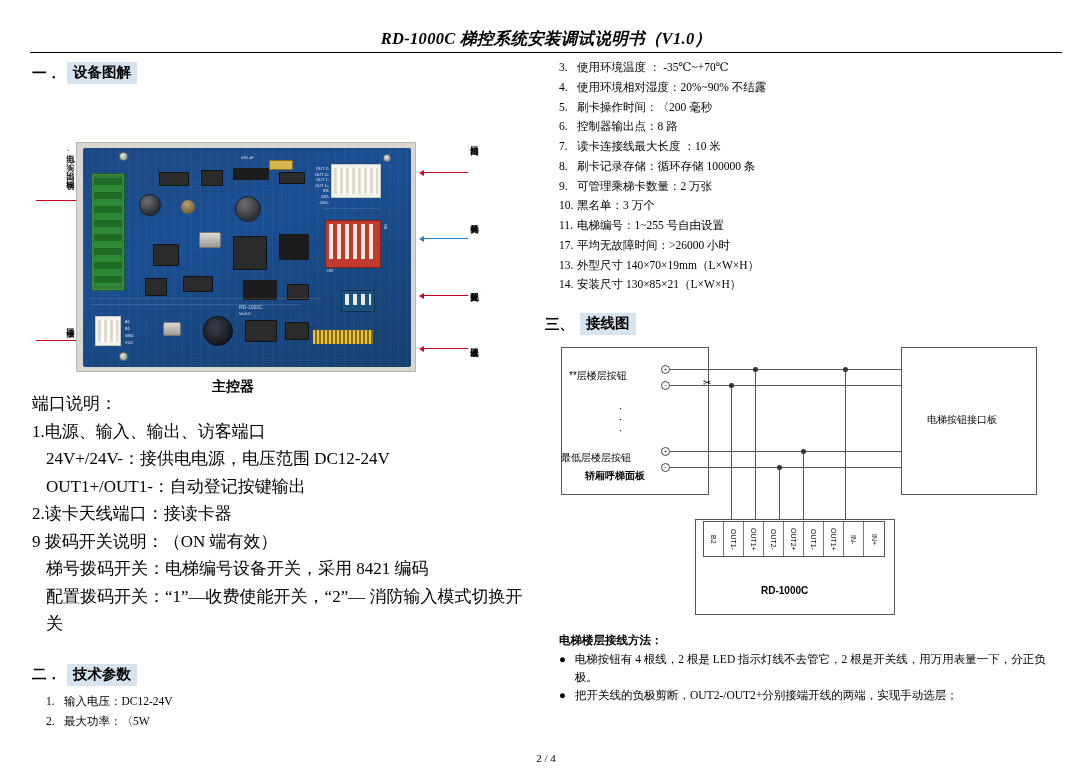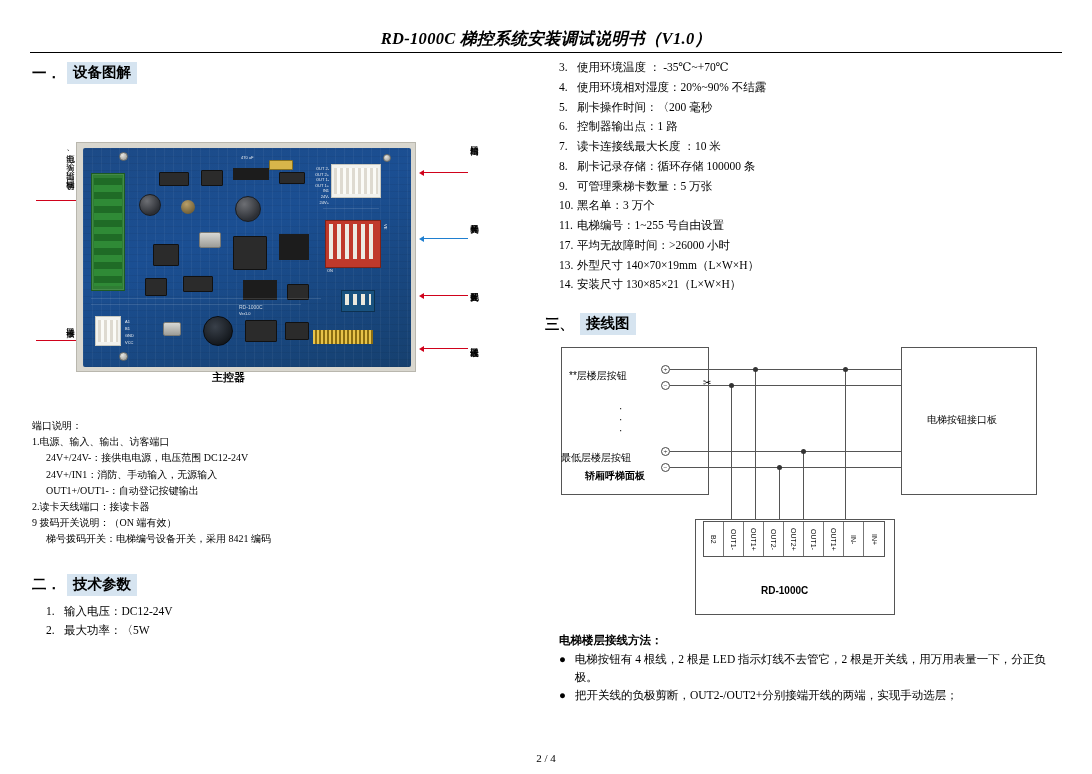--- a/index.html
+++ b/index.html
@@ -424,7 +424,7 @@
       </div>
       <div class="row">
         <div class="n">6.</div>
-        <div class="v">控制器输出点：1 路</div>
+        <div class="v">控制器输出点：8 路</div>
       </div>
       <div class="row">
         <div class="n">7.</div>

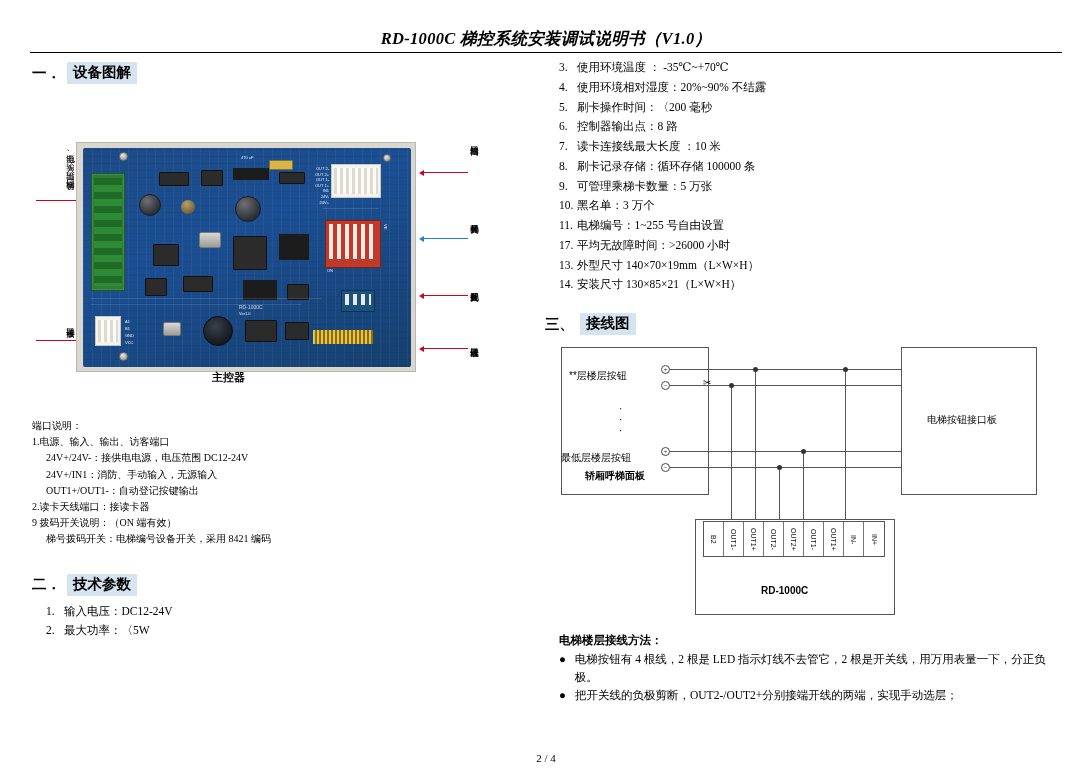--- a/index.html
+++ b/index.html
@@ -436,7 +436,7 @@
       </div>
       <div class="row">
         <div class="n">9.</div>
-        <div class="v">可管理乘梯卡数量：5 万张</div>
+        <div class="v">可管理乘梯卡数量：2 万张</div>
       </div>
       <div class="row">
         <div class="n">10.</div>

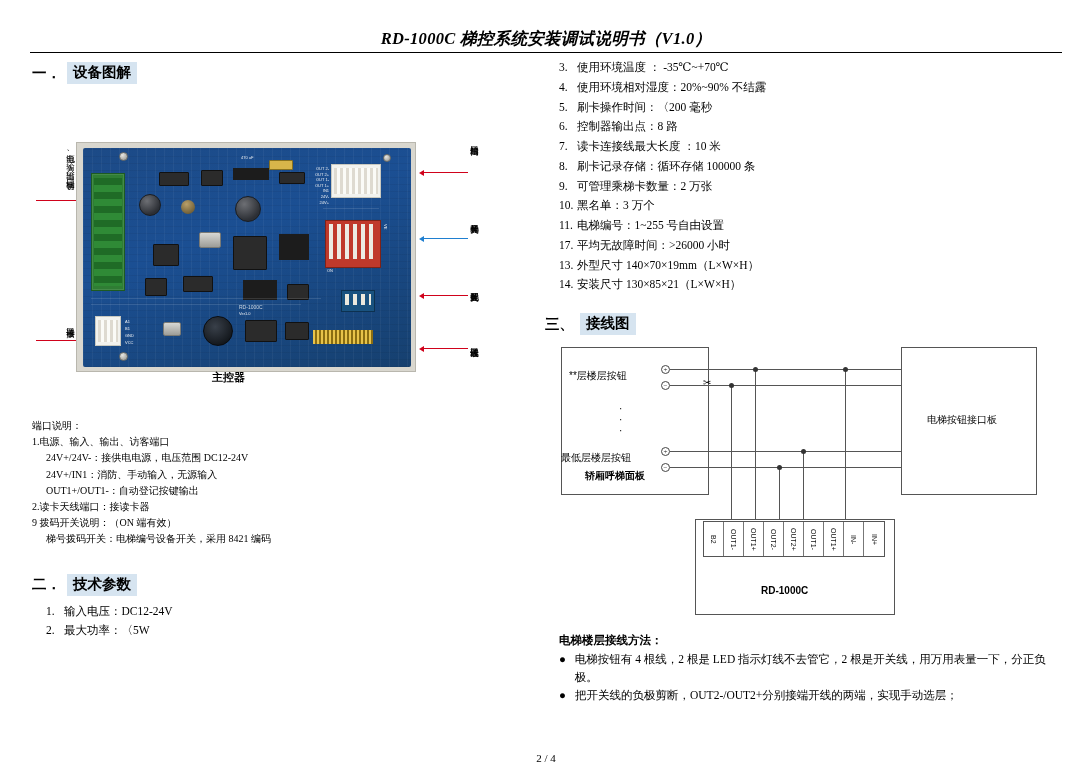--- a/index.html
+++ b/index.html
@@ -198,8 +198,8 @@
   .board-caption {
     position: absolute;
     left: 180px;
-    top: 280px;
-    font-size: 11px;
+    top: 288px;
+    font-size: 14px;
     font-weight: bold;
   }
   

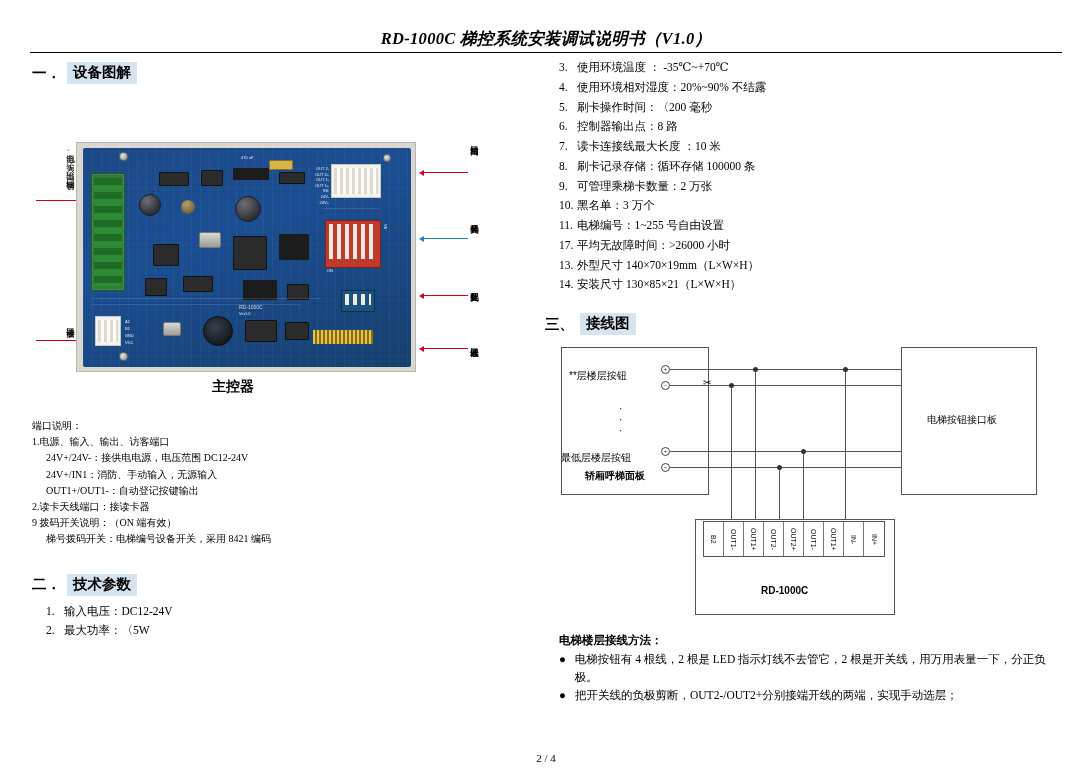--- a/index.html
+++ b/index.html
@@ -204,10 +204,9 @@
   }
   
   .tx {
-    font-size: 10px;
+    font-size: 17px;
     line-height: 1.62;
     font-family: "Liberation Serif", serif;
-    margin-top: 28px;
   }
   .tx .ind1 { padding-left: 14px; }
   .numlist {

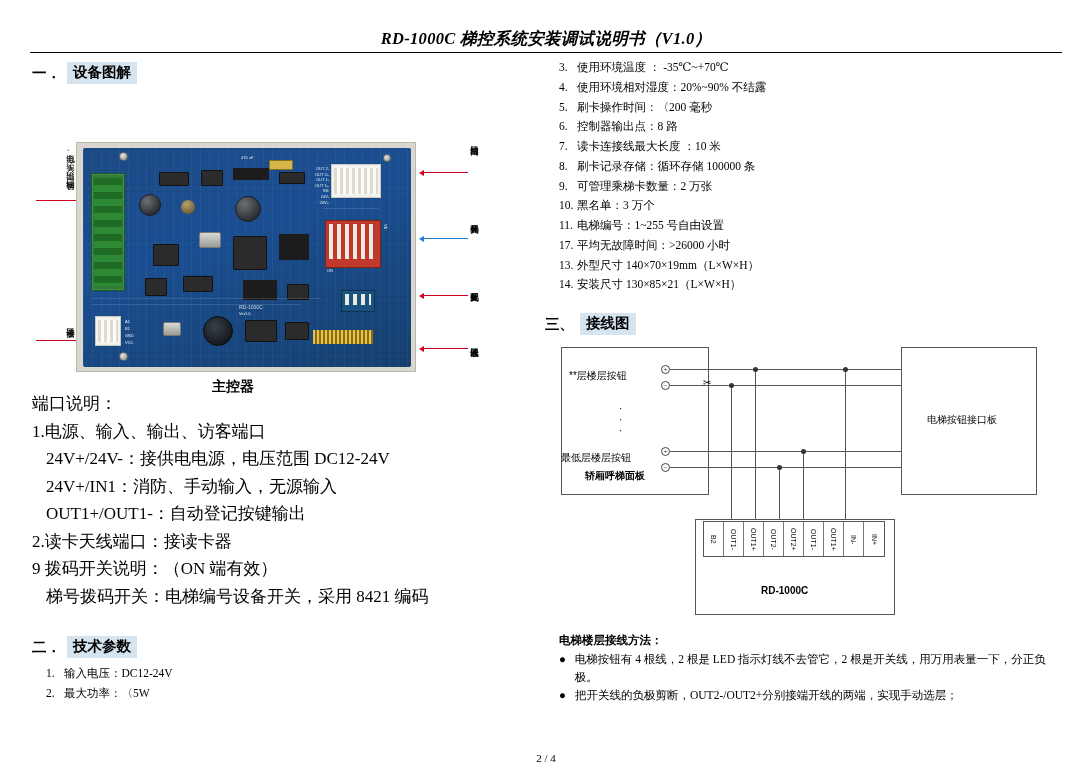--- a/index.html
+++ b/index.html
@@ -383,7 +383,6 @@
       <div>端口说明：</div>
       <div>1.电源、输入、输出、访客端口</div>
       <div class="ind1">24V+/24V-：接供电电源，电压范围 DC12-24V</div>
-      <div class="ind1">24V+/IN1：消防、手动输入，无源输入</div>
       <div class="ind1">OUT1+/OUT1-：自动登记按键输出</div>
       <div>2.读卡天线端口：接读卡器</div>
       <div>9 拨码开关说明：（ON 端有效）</div>

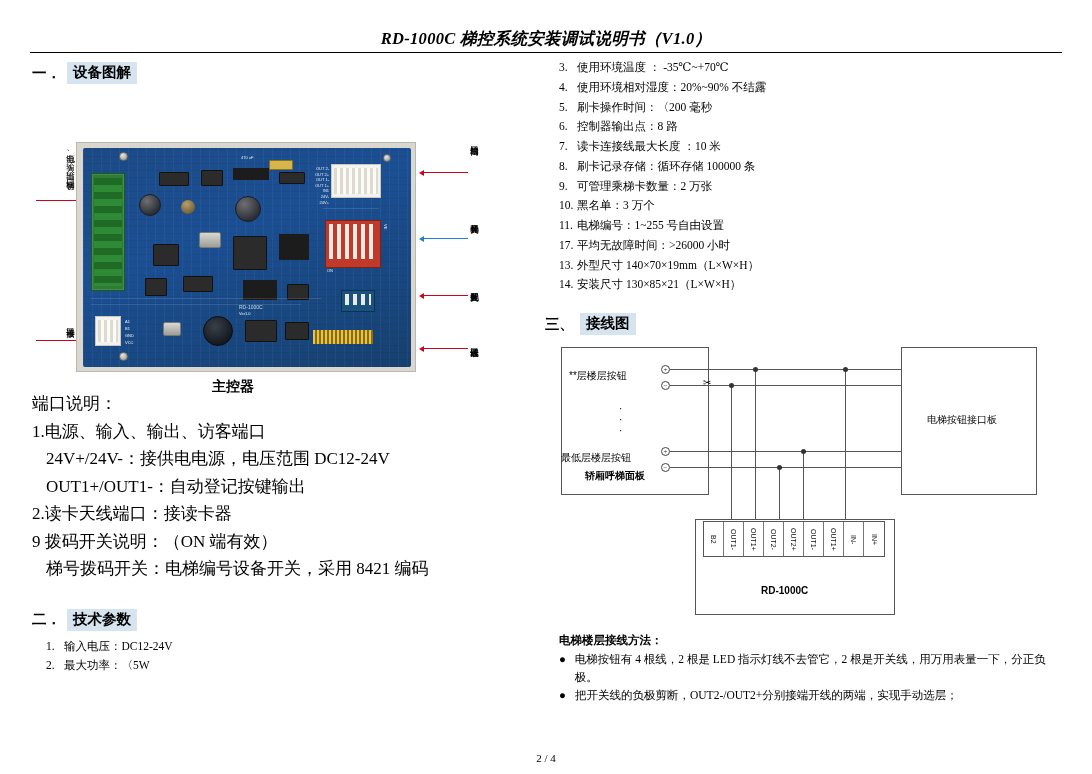--- a/index.html
+++ b/index.html
@@ -387,6 +387,7 @@
       <div>2.读卡天线端口：接读卡器</div>
       <div>9 拨码开关说明：（ON 端有效）</div>
       <div class="ind1">梯号拨码开关：电梯编号设备开关，采用 8421 编码</div>
+      <div class="ind1">配置拨码开关：“1”—收费使能开关，“2”— 消防输入模式切换开关</div>
     </div>
 
     <div class="sec-head" style="margin-top:26px;">

